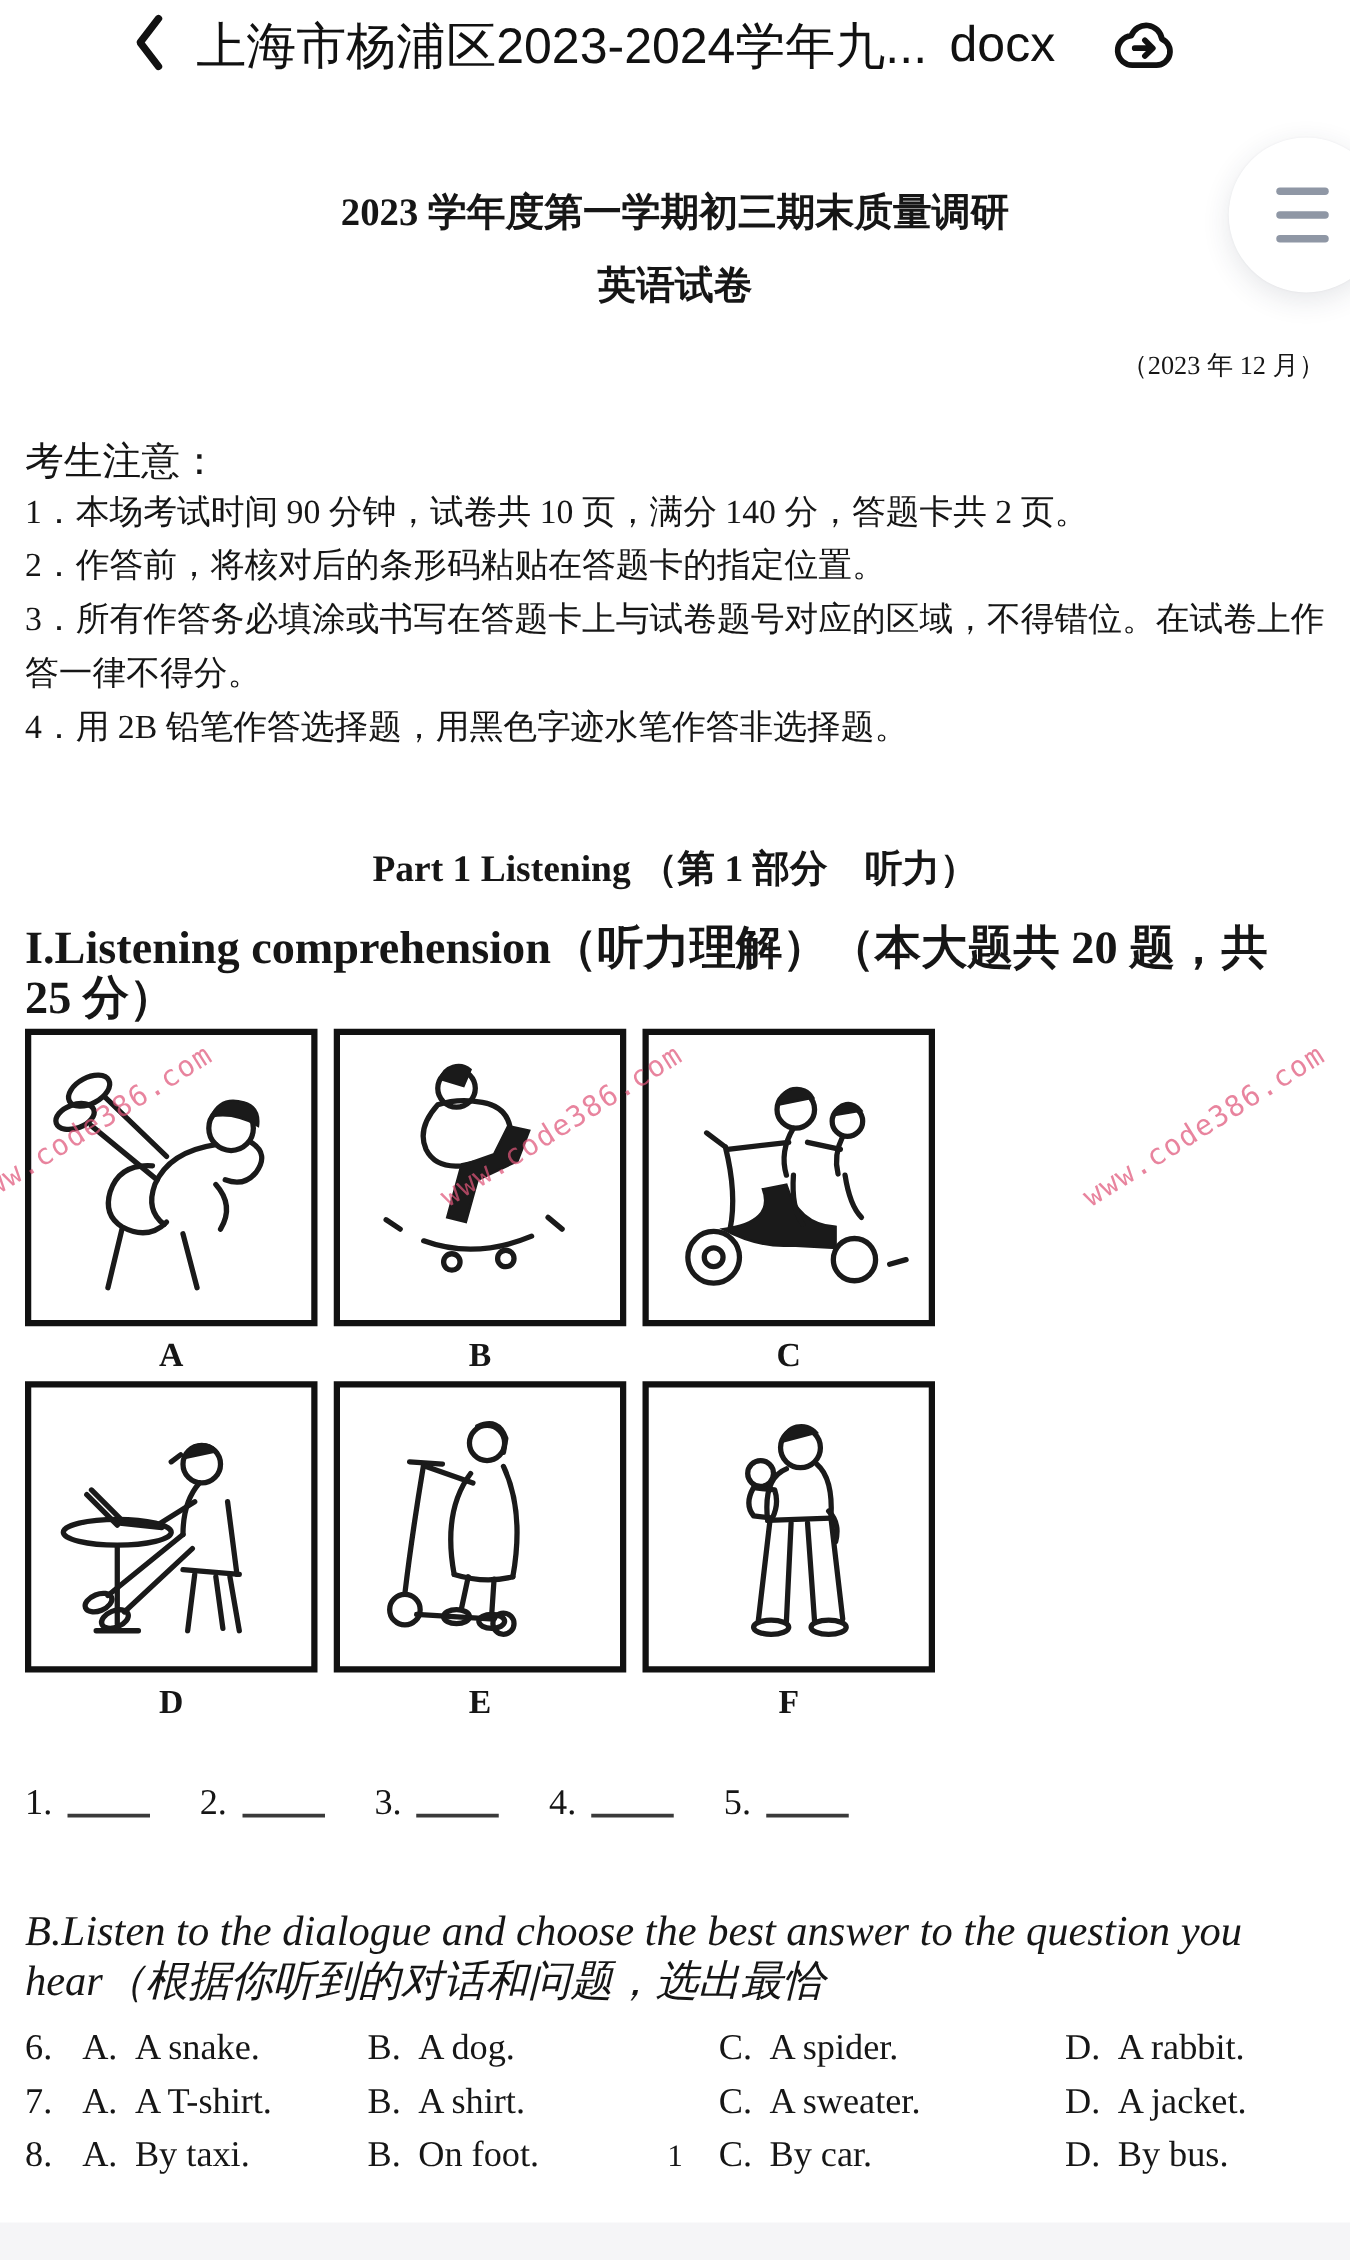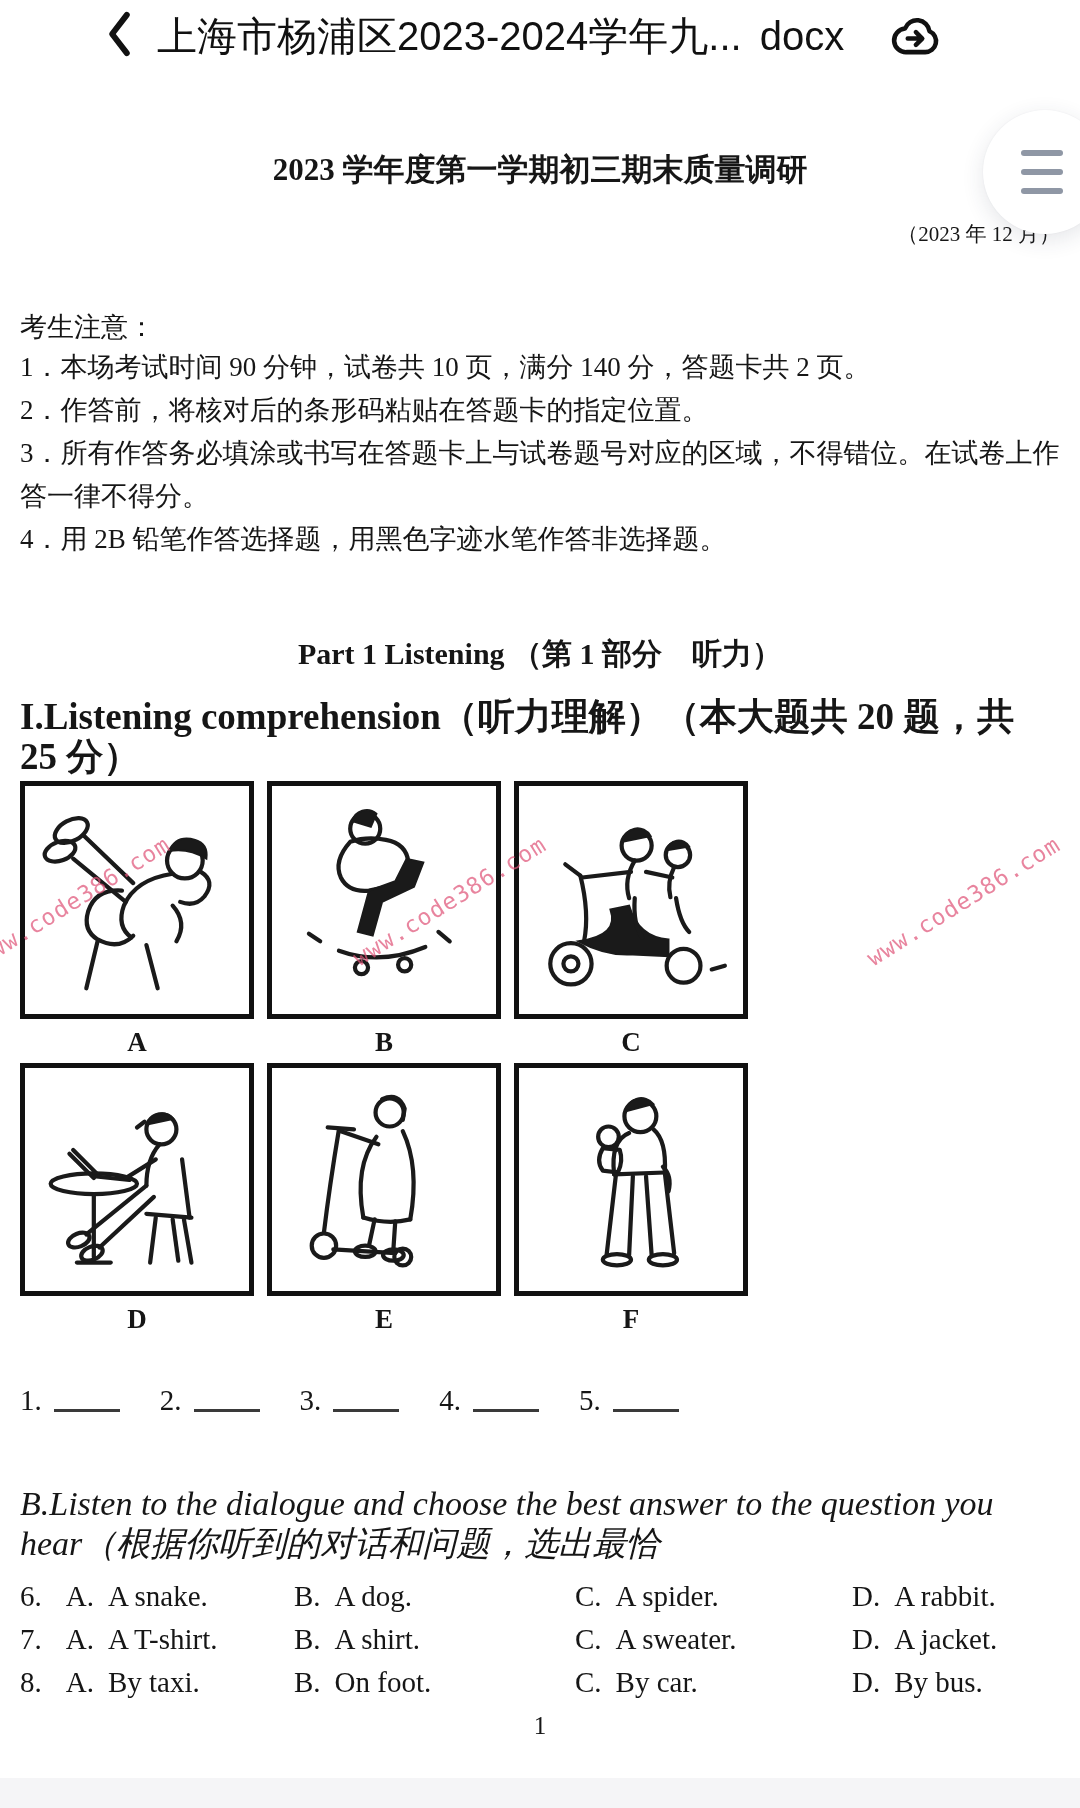--- a/index.html
+++ b/index.html
@@ -128,6 +128,7 @@
 <div class="doc">
 
   <div class="doc-title">2023 学年度第一学期初三期末质量调研</div>
+  <div class="doc-sub">英语试卷</div>
   <div class="date-line">（2023 年 12 月）</div>
 
   <div class="notice-head">考生注意：</div>

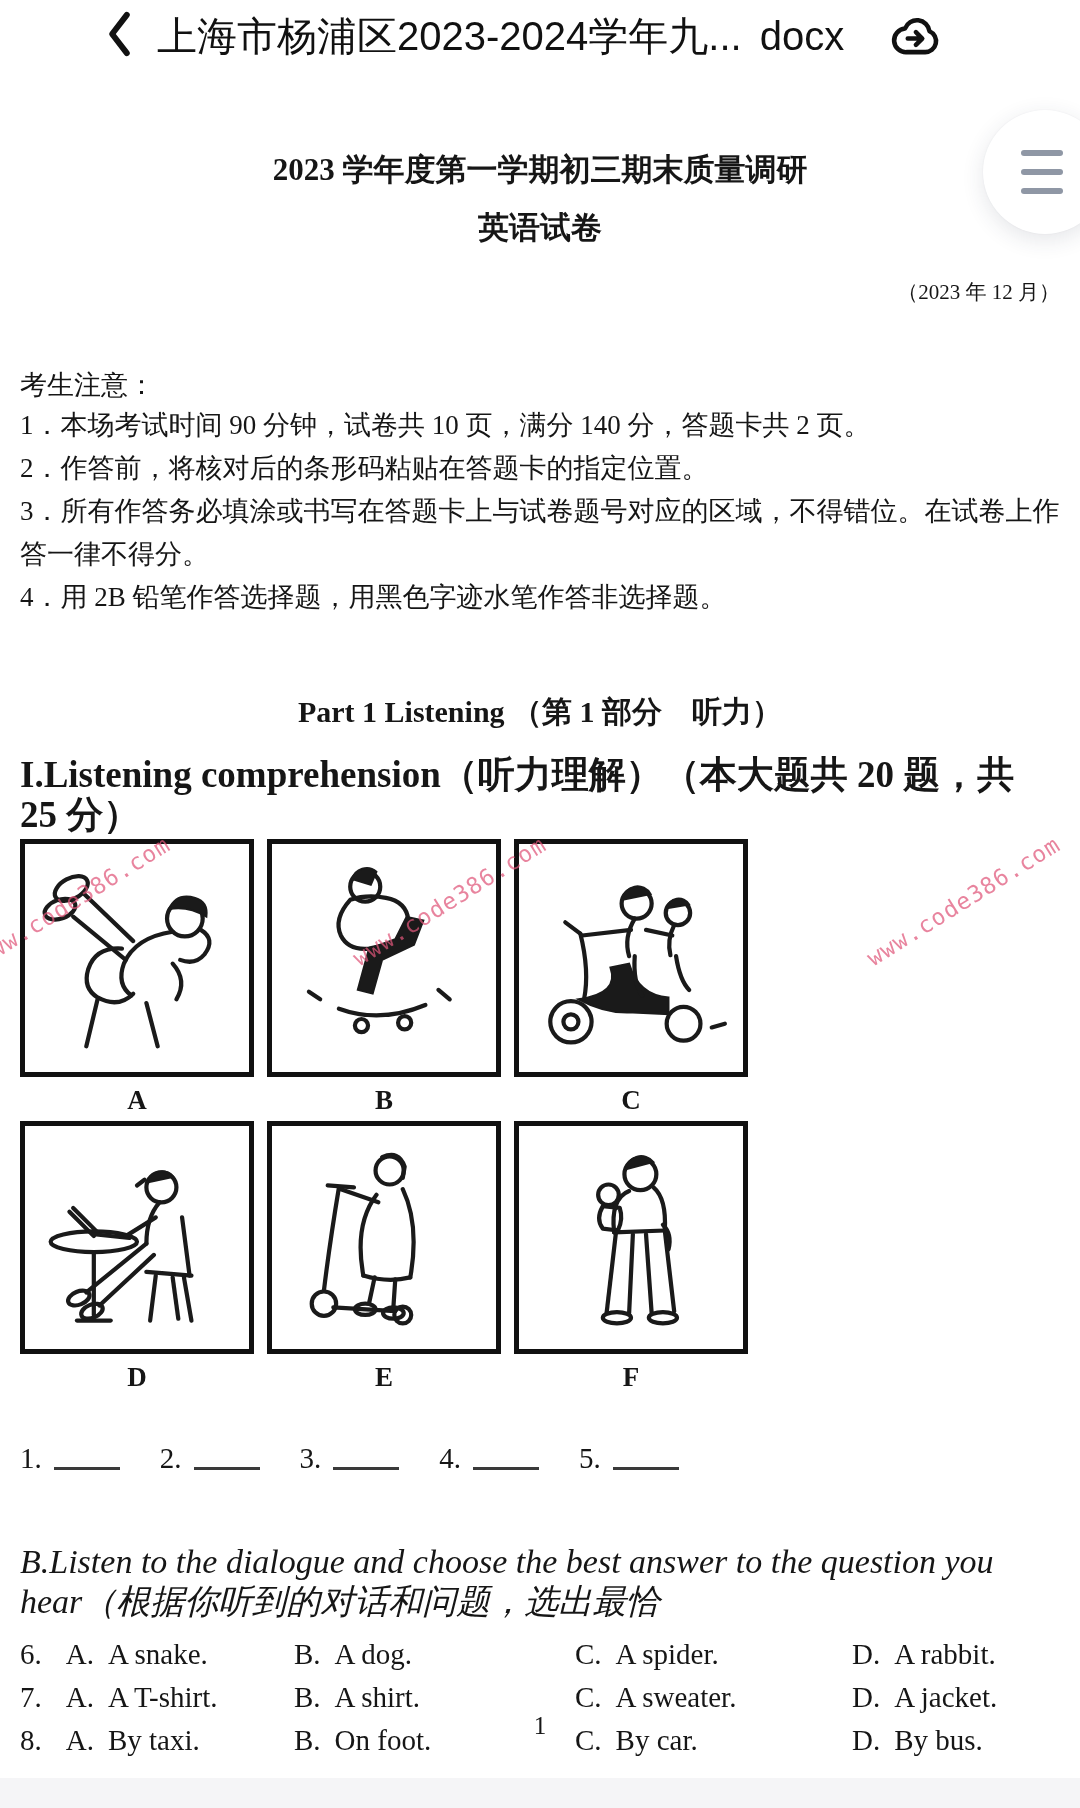--- a/index.html
+++ b/index.html
@@ -47,7 +47,7 @@
   .doc-title  { margin-top:78px; text-align:center; font-weight:bold; font-size:31px; line-height:40px; }
   .doc-sub    { margin-top:18px; text-align:center; font-weight:bold; font-size:31px; line-height:40px; }
   .date-line  { margin-top:26px; text-align:right; font-size:21px; line-height:36px; }
-  .notice-head{ margin-top:56px; font-size:27px; line-height:38px; }
+  .notice-head{ margin-top:40px; font-size:31px; line-height:38px; }
   .notice-item{ font-size:27px; line-height:43px; }
   .part1      { margin-top:72px; text-align:center; font-weight:bold; font-size:30px; line-height:42px; }
   .sec1       { margin-top:22px; font-weight:bold; font-size:37px; line-height:40px; }

